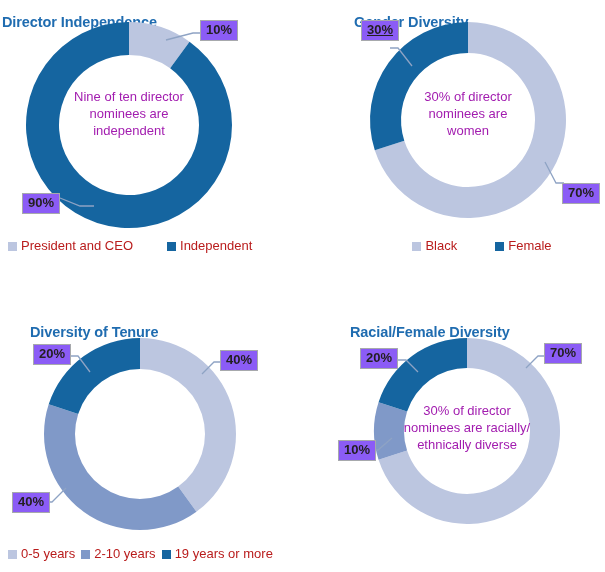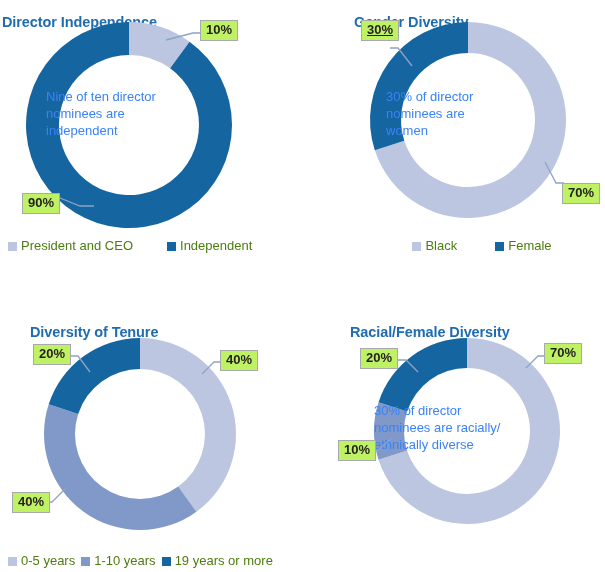--- a/index.html
+++ b/index.html
@@ -56,7 +56,7 @@
 
   .callout {
     position: absolute;
-    background: #bef264;
+    background: #8b5cf6;
     border: 1px solid #a7a9ac;
     color: #231f20;
     font-size: 13px;

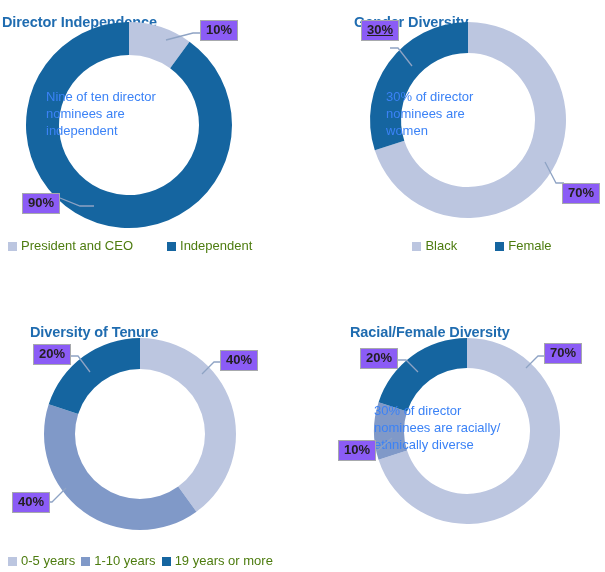--- a/index.html
+++ b/index.html
@@ -46,8 +46,8 @@
 
   .center-text {
     position: absolute;
-    text-align: left;
-    color: #3b82f6;
+    text-align: center;
+    color: #a21caf;
     font-size: 13px;
     line-height: 17px;
     white-space: pre-line;

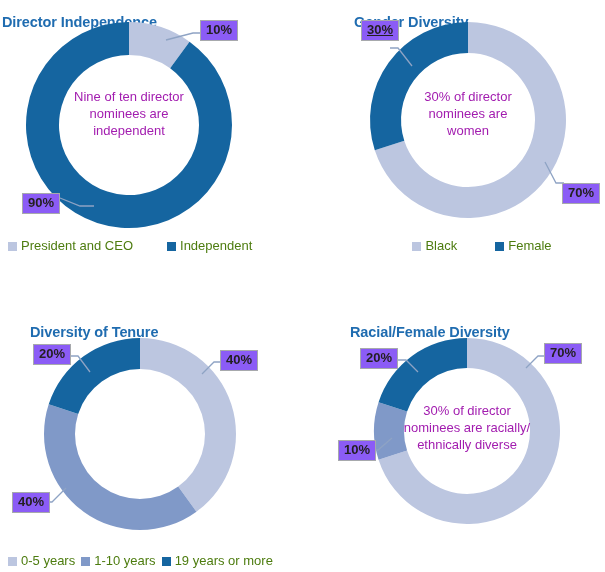--- a/index.html
+++ b/index.html
@@ -72,7 +72,7 @@
     display: flex;
     flex-wrap: wrap;
     align-items: center;
-    color: #4d7c0f;
+    color: #b91c1c;
     font-size: 13px;
     line-height: 16px;
   }

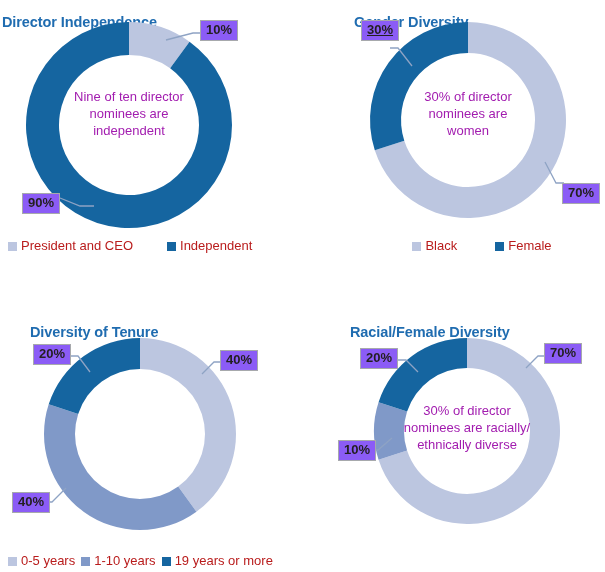--- a/index.html
+++ b/index.html
@@ -191,7 +191,7 @@
     <div class="callout" style="left:220px; top:40px;">40%</div>
     <div class="callout" style="left:12px; top:182px;">40%</div>
 
-    <div class="legend" style="left:8px; top:243px; width:296px; gap:16px 6px;" id="legend-diversity-of-tenure">
+    <div class="legend" style="left:8px; top:236px; width:296px; gap:16px 6px;" id="legend-diversity-of-tenure">
         <span class="legend-item">
           <span class="swatch" style="background: rgb(188, 198, 224);"></span>
           <span class="legend-label">0-5 years</span>

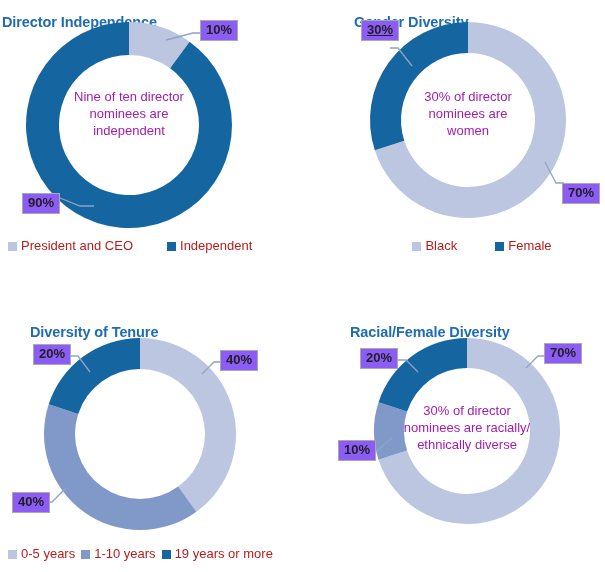--- a/index.html
+++ b/index.html
@@ -198,7 +198,7 @@
         </span>
         <span class="legend-item">
           <span class="swatch" style="background: rgb(128, 153, 200);"></span>
-          <span class="legend-label">1-10 years</span>
+          <span class="legend-label">2-10 years</span>
         </span>
         <span class="legend-item">
           <span class="swatch" style="background: rgb(21, 101, 160);"></span>

